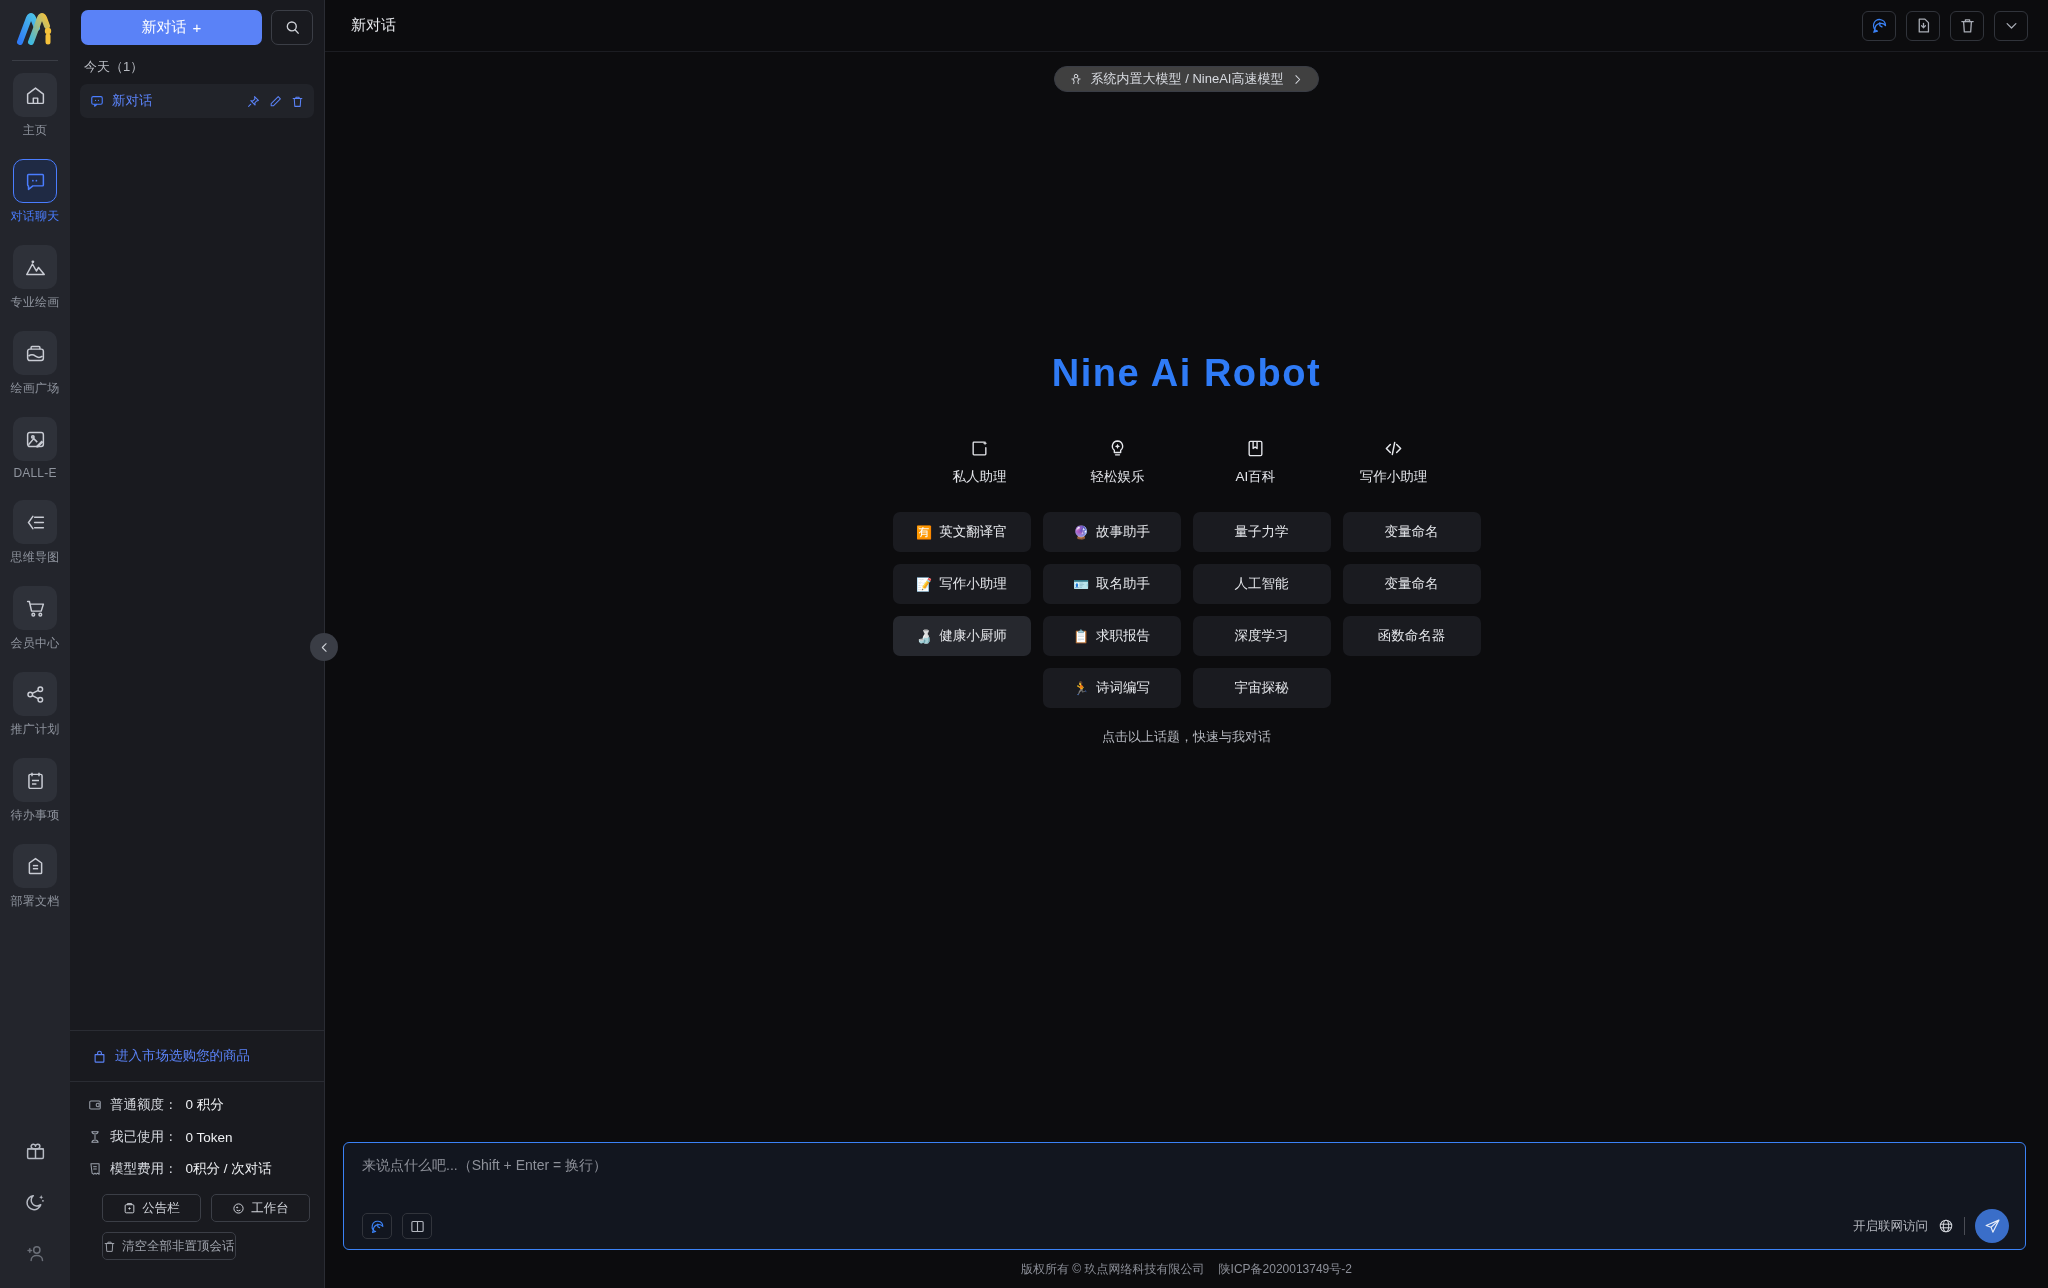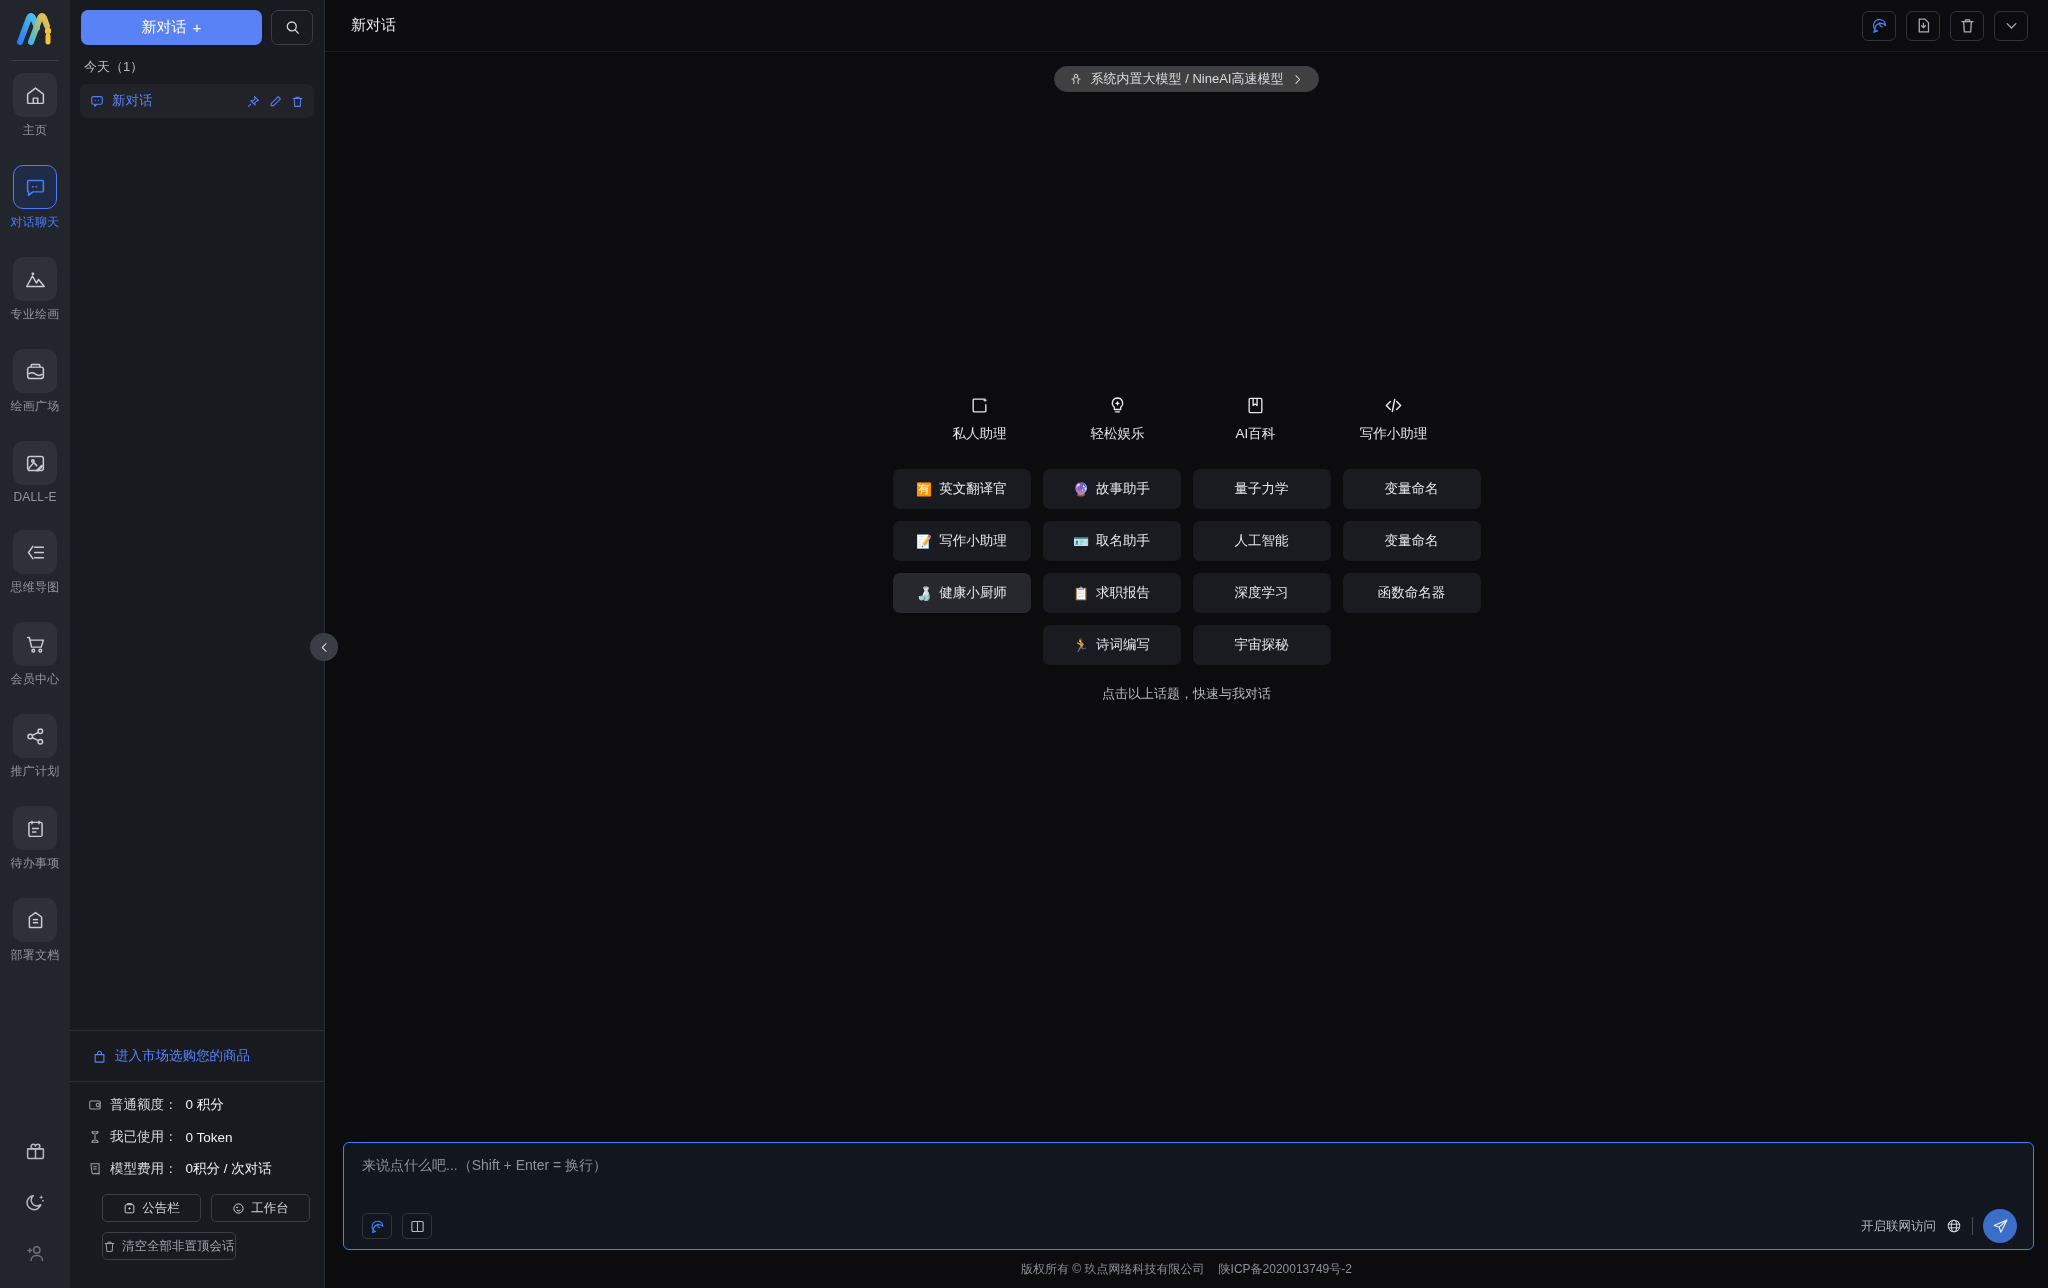--- a/index.html
+++ b/index.html
@@ -20,7 +20,7 @@
   }
   .rail-logo { width: 70px; height: 58px; display:flex; align-items:center; justify-content:center; }
   .rail-sep { width: 46px; height: 1px; background: #3a3d45; margin: 2px 0 12px 0; }
-  .rail-items { display:flex; flex-direction:column; align-items:center; gap: 26px; }
+  .rail-items { display:flex; flex-direction:column; align-items:center; gap: 20px; }
   .rail-item {
     width: 58px; display:flex; flex-direction:column; align-items:center;
     cursor: pointer;

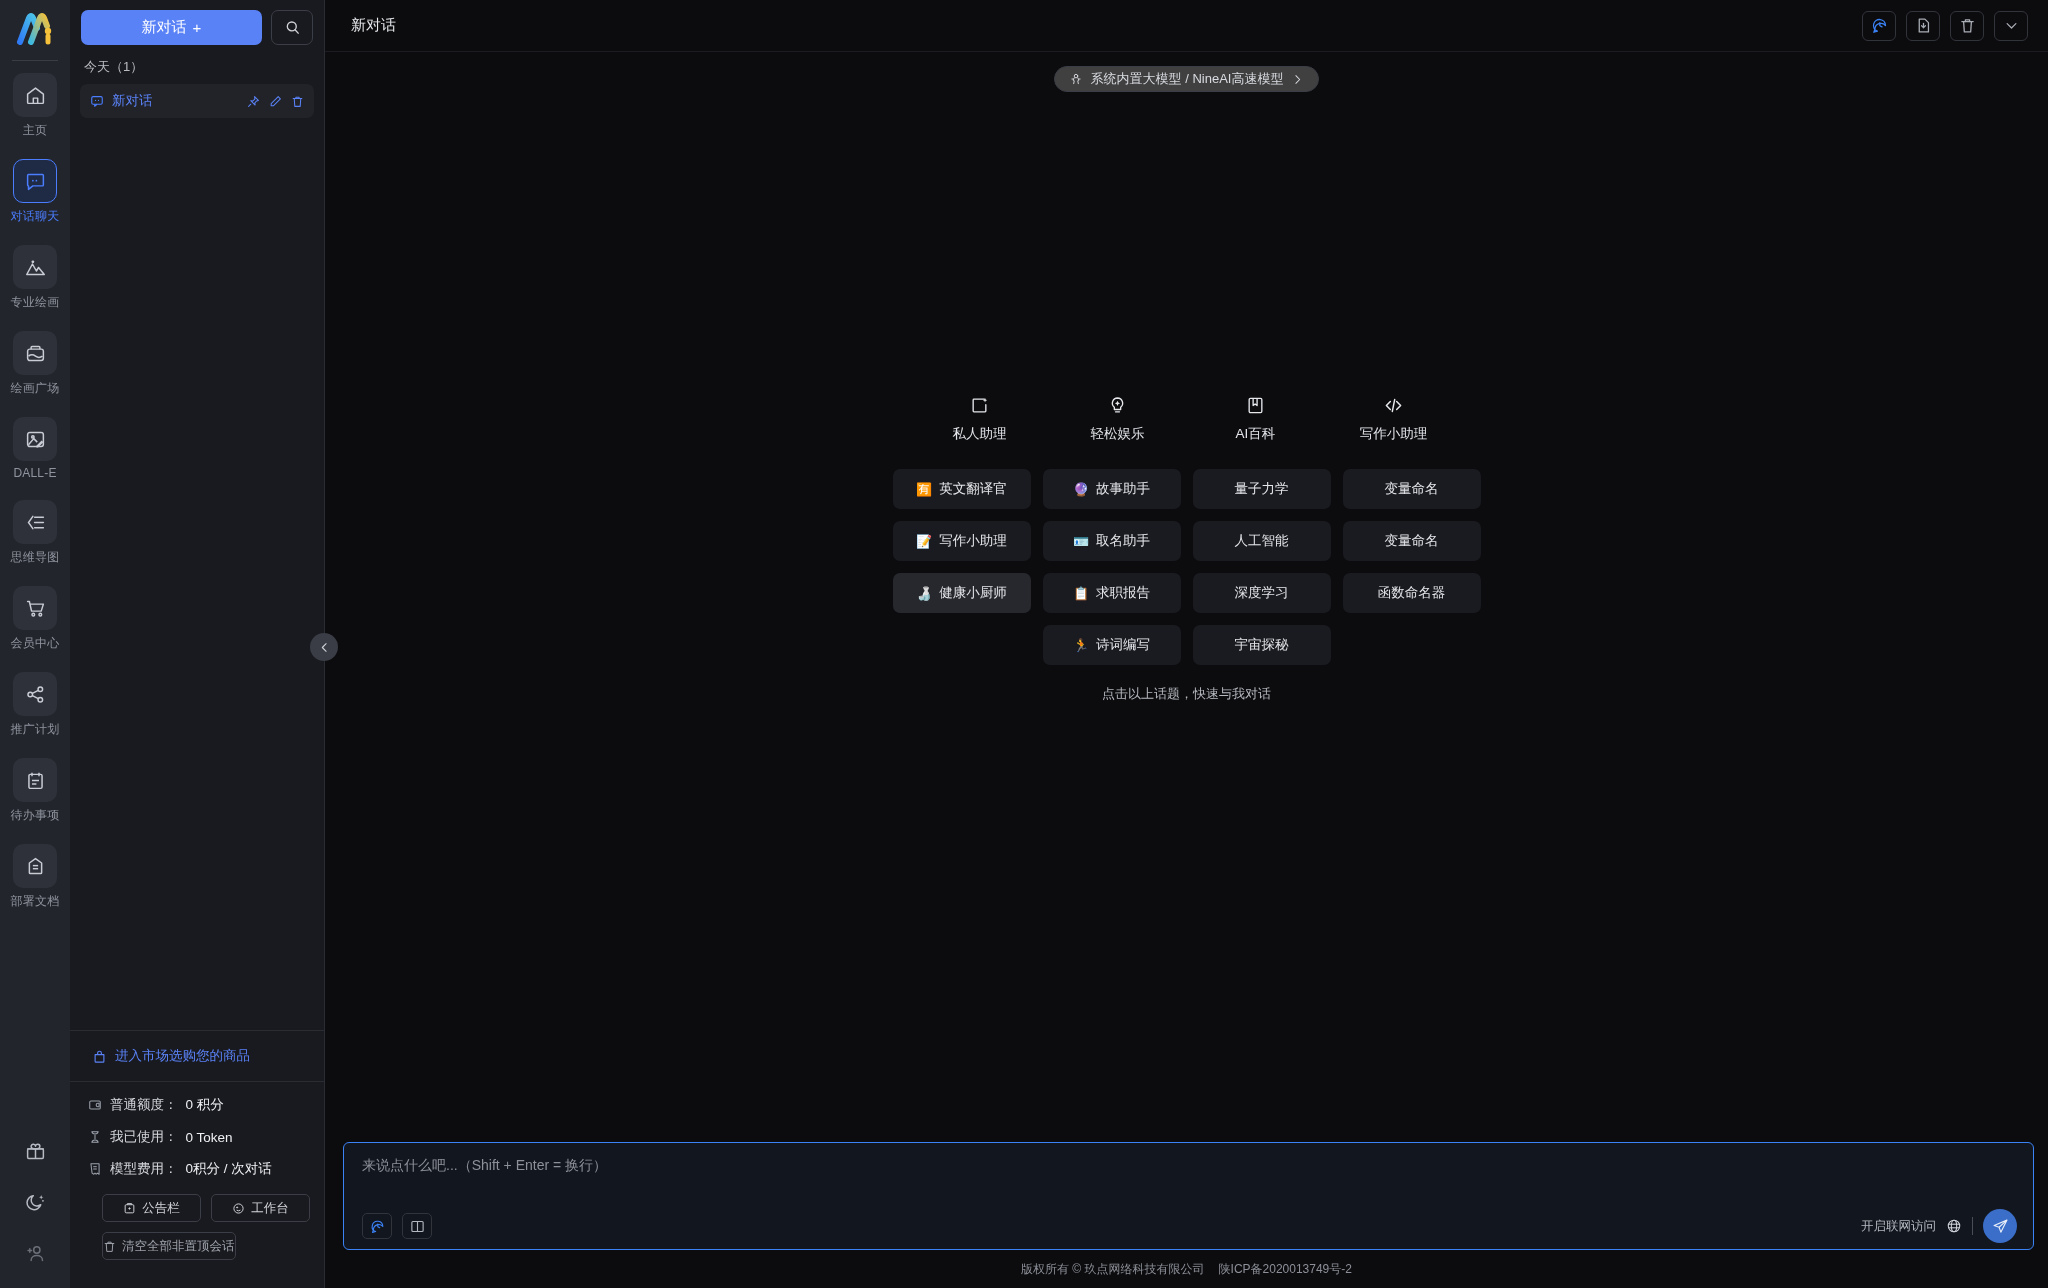--- a/index.html
+++ b/index.html
@@ -560,6 +560,7 @@
     </div>
 
     <div class="canvas">
+      <div class="brand">Nine Ai Robot</div>
 
       <div class="cats">
         <div class="cat">

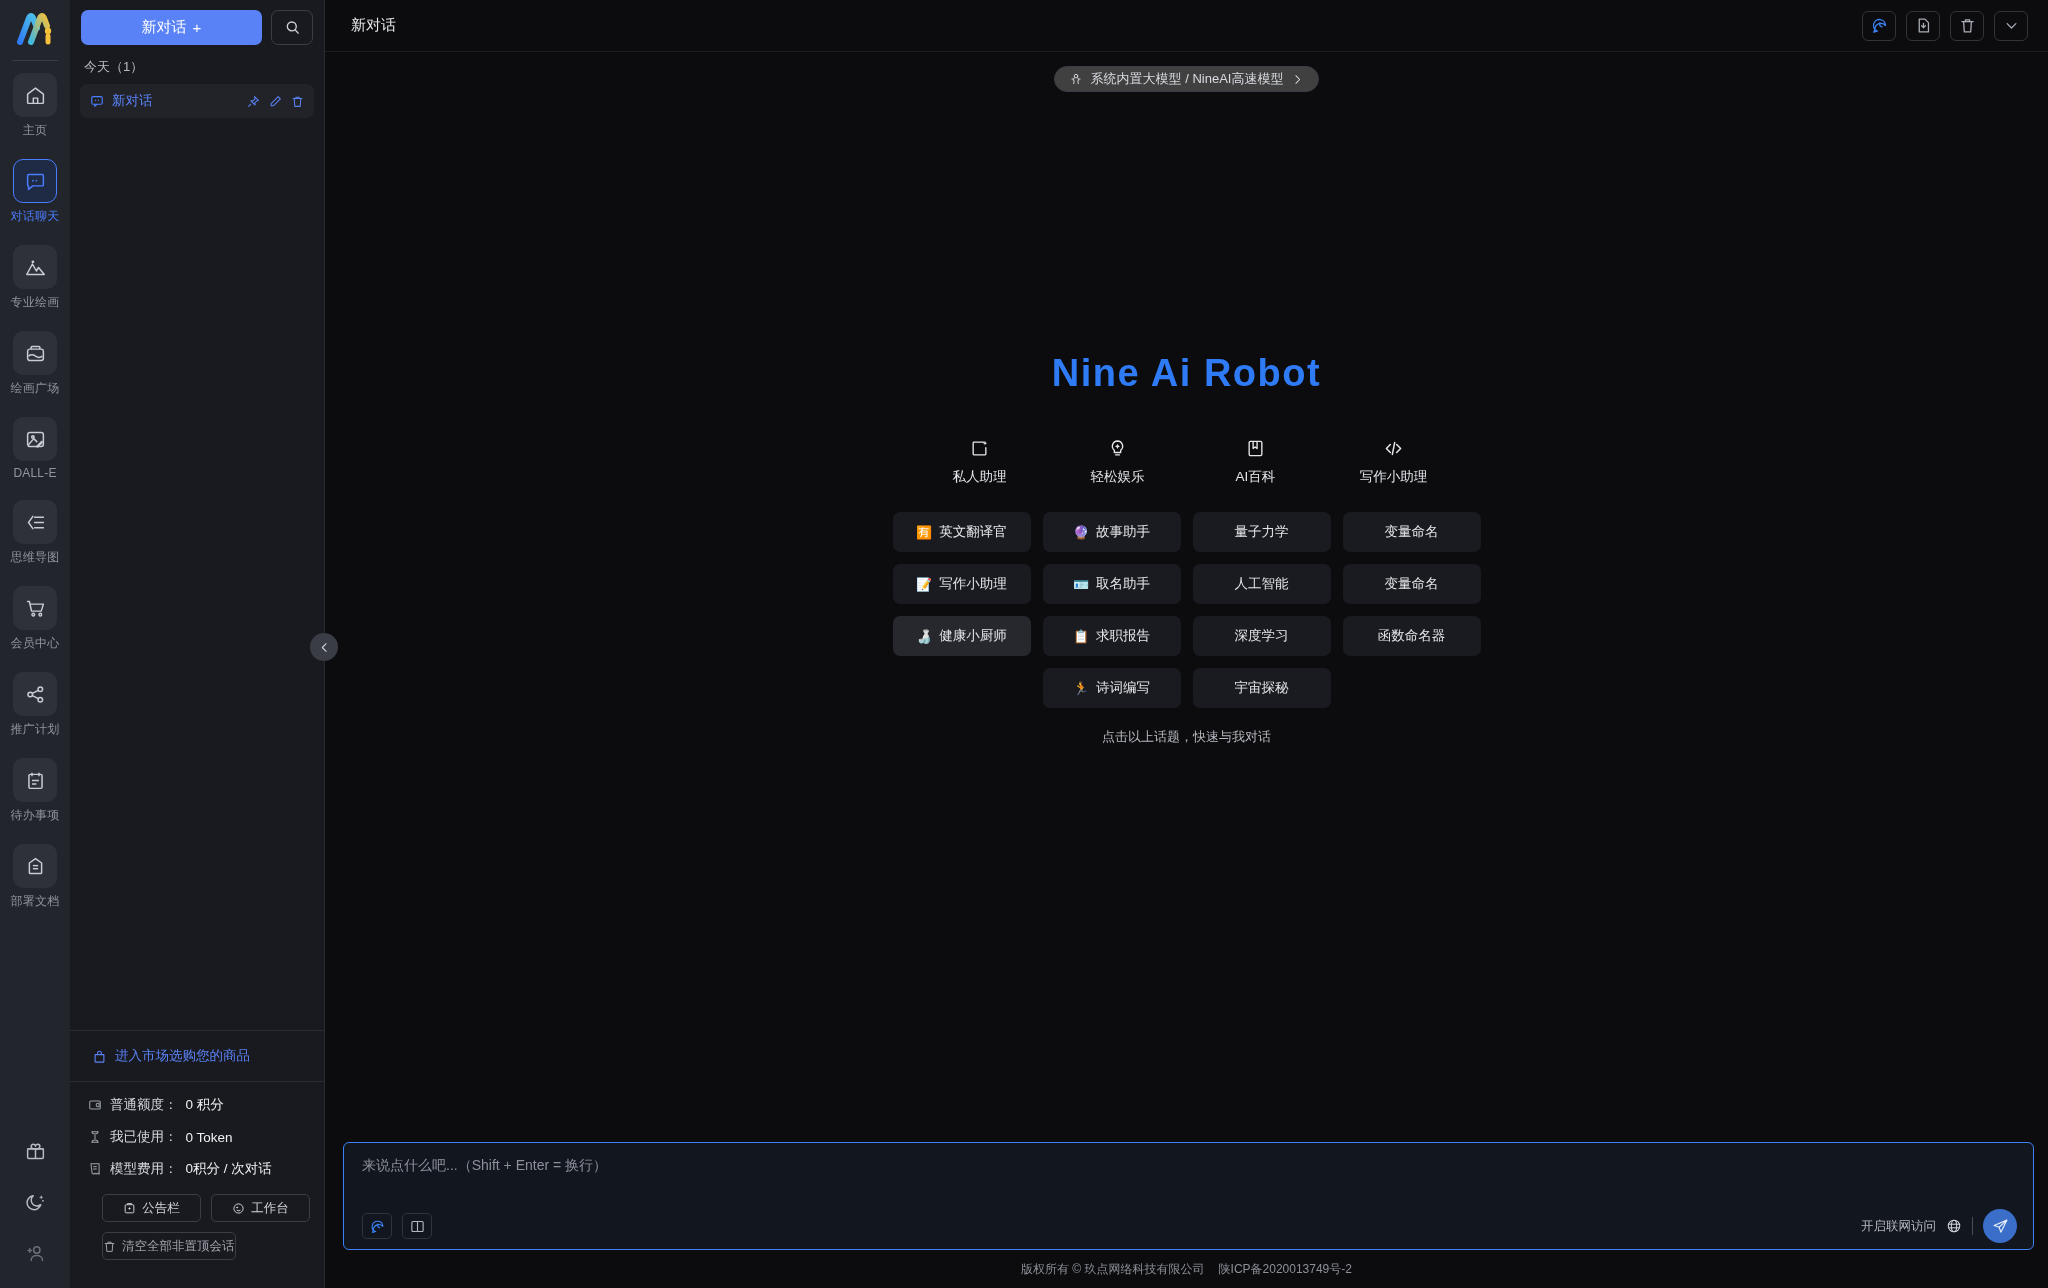--- a/index.html
+++ b/index.html
@@ -148,7 +148,7 @@
   .hint { font-size: 13px; color:#b6b9c0; margin-top: 20px; }
 
   
-  .composer-wrap { padding: 0 14px 0 18px; }
+  .composer-wrap { padding: 0 22px 0 18px; }
   .composer {
     height: 108px; border:1px solid #3b82f6; border-radius:6px;
     background:#12161f; display:flex; flex-direction:column;

